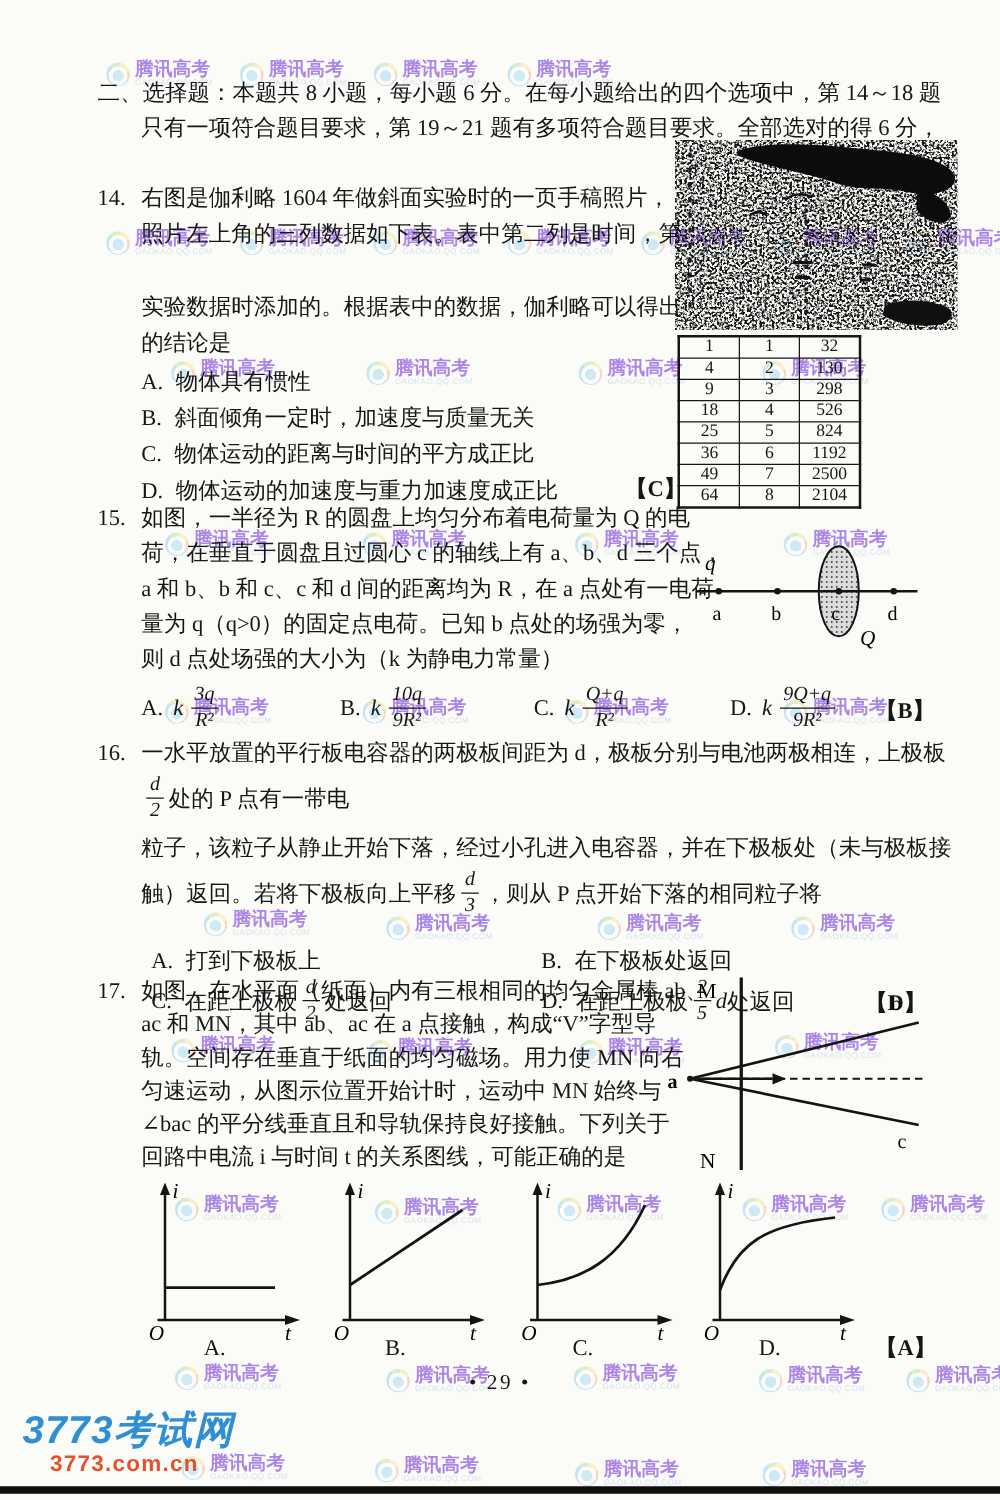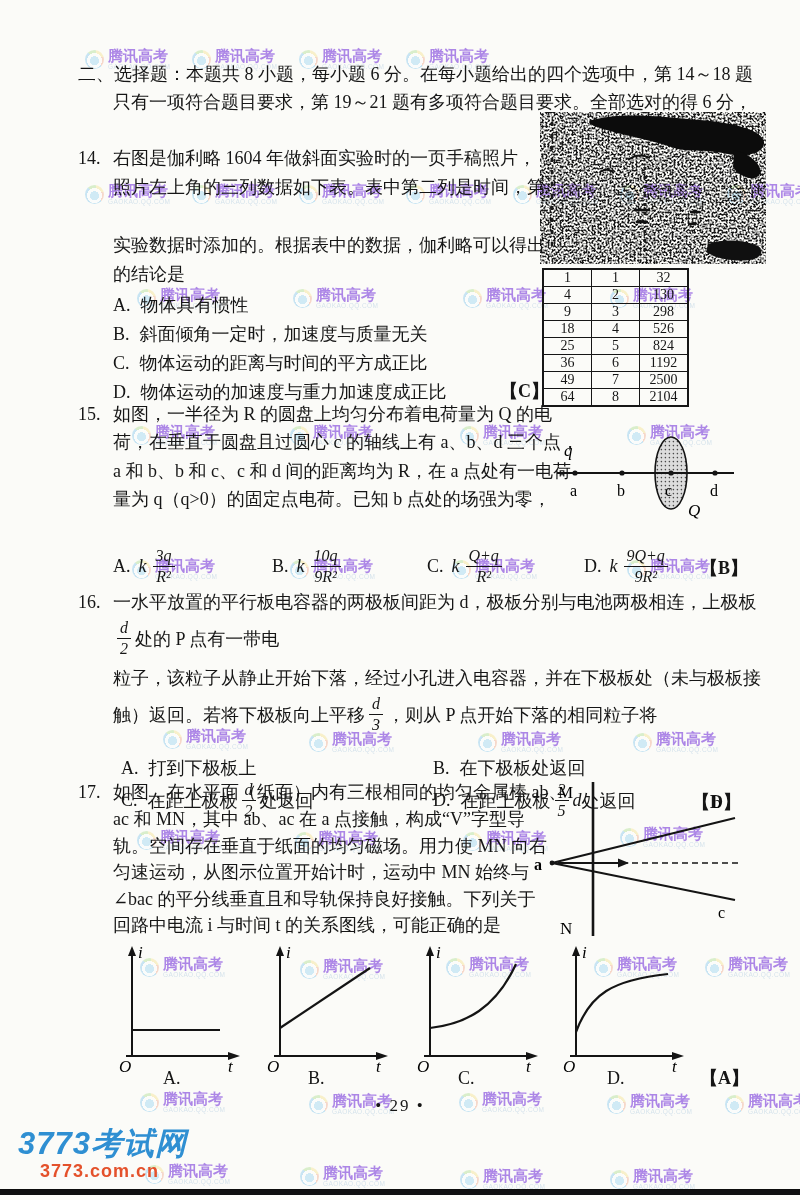--- a/index.html
+++ b/index.html
@@ -454,6 +454,7 @@
   <div class="abs line" style="left:113px;top:432px">荷，在垂直于圆盘且过圆心 c 的轴线上有 a、b、d 三个点，</div>
   <div class="abs line" style="left:113px;top:461px">a 和 b、b 和 c、c 和 d 间的距离均为 R，在 a 点处有一电荷</div>
   <div class="abs line" style="left:113px;top:489px">量为 q（q&gt;0）的固定点电荷。已知 b 点处的场强为零，</div>
+  <div class="abs line" style="left:113px;top:517px">则 d 点处场强的大小为（k 为静电力常量）</div>
 
   <div class="abs opt-frac" style="left:113px;top:548px">
     <span class="olabel">A.</span>

